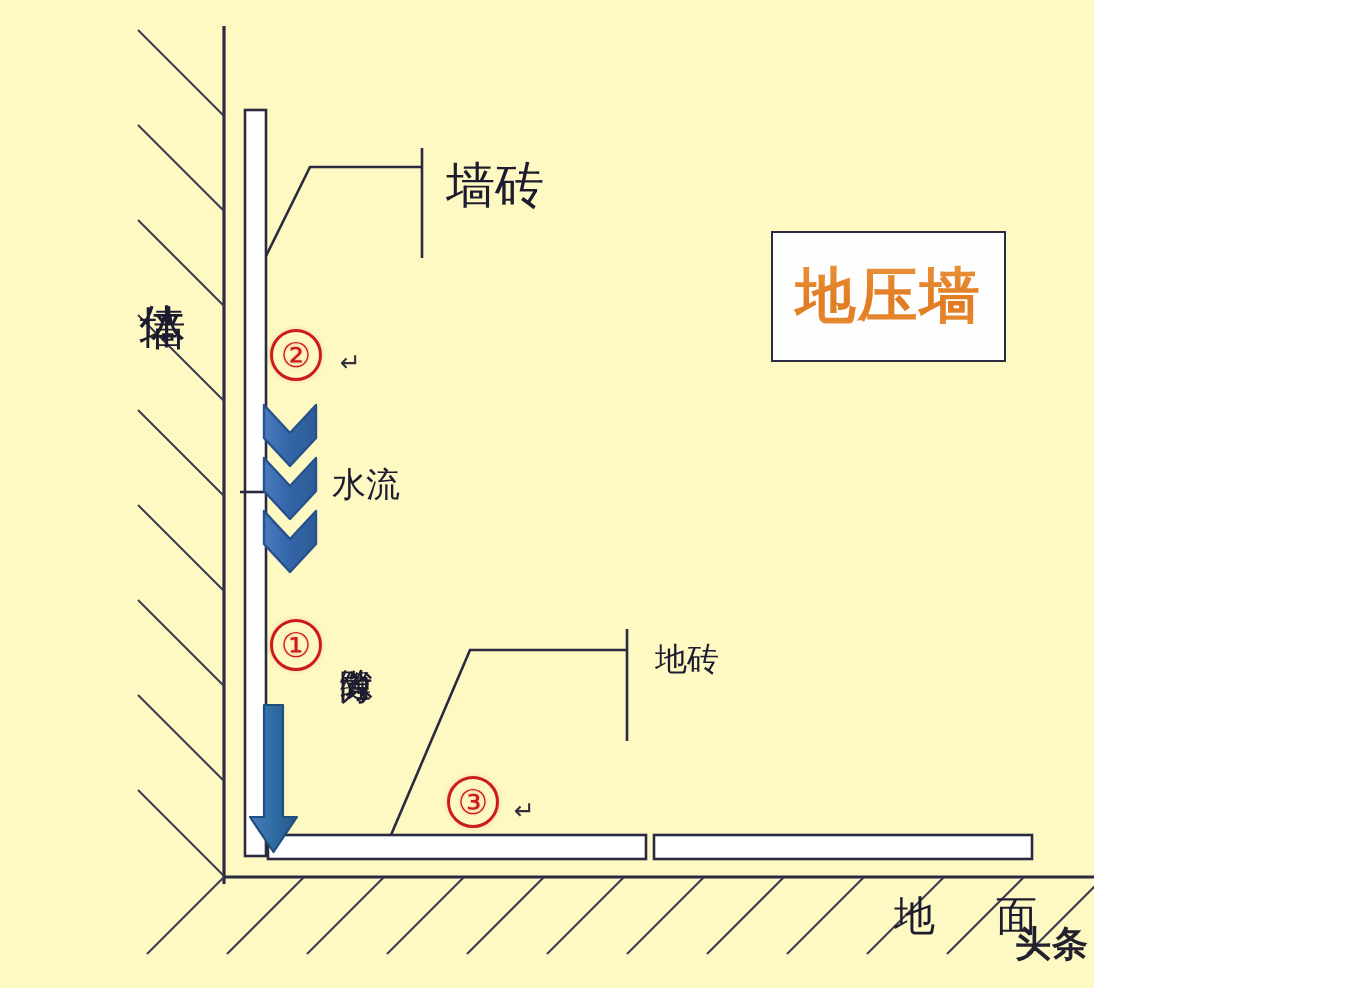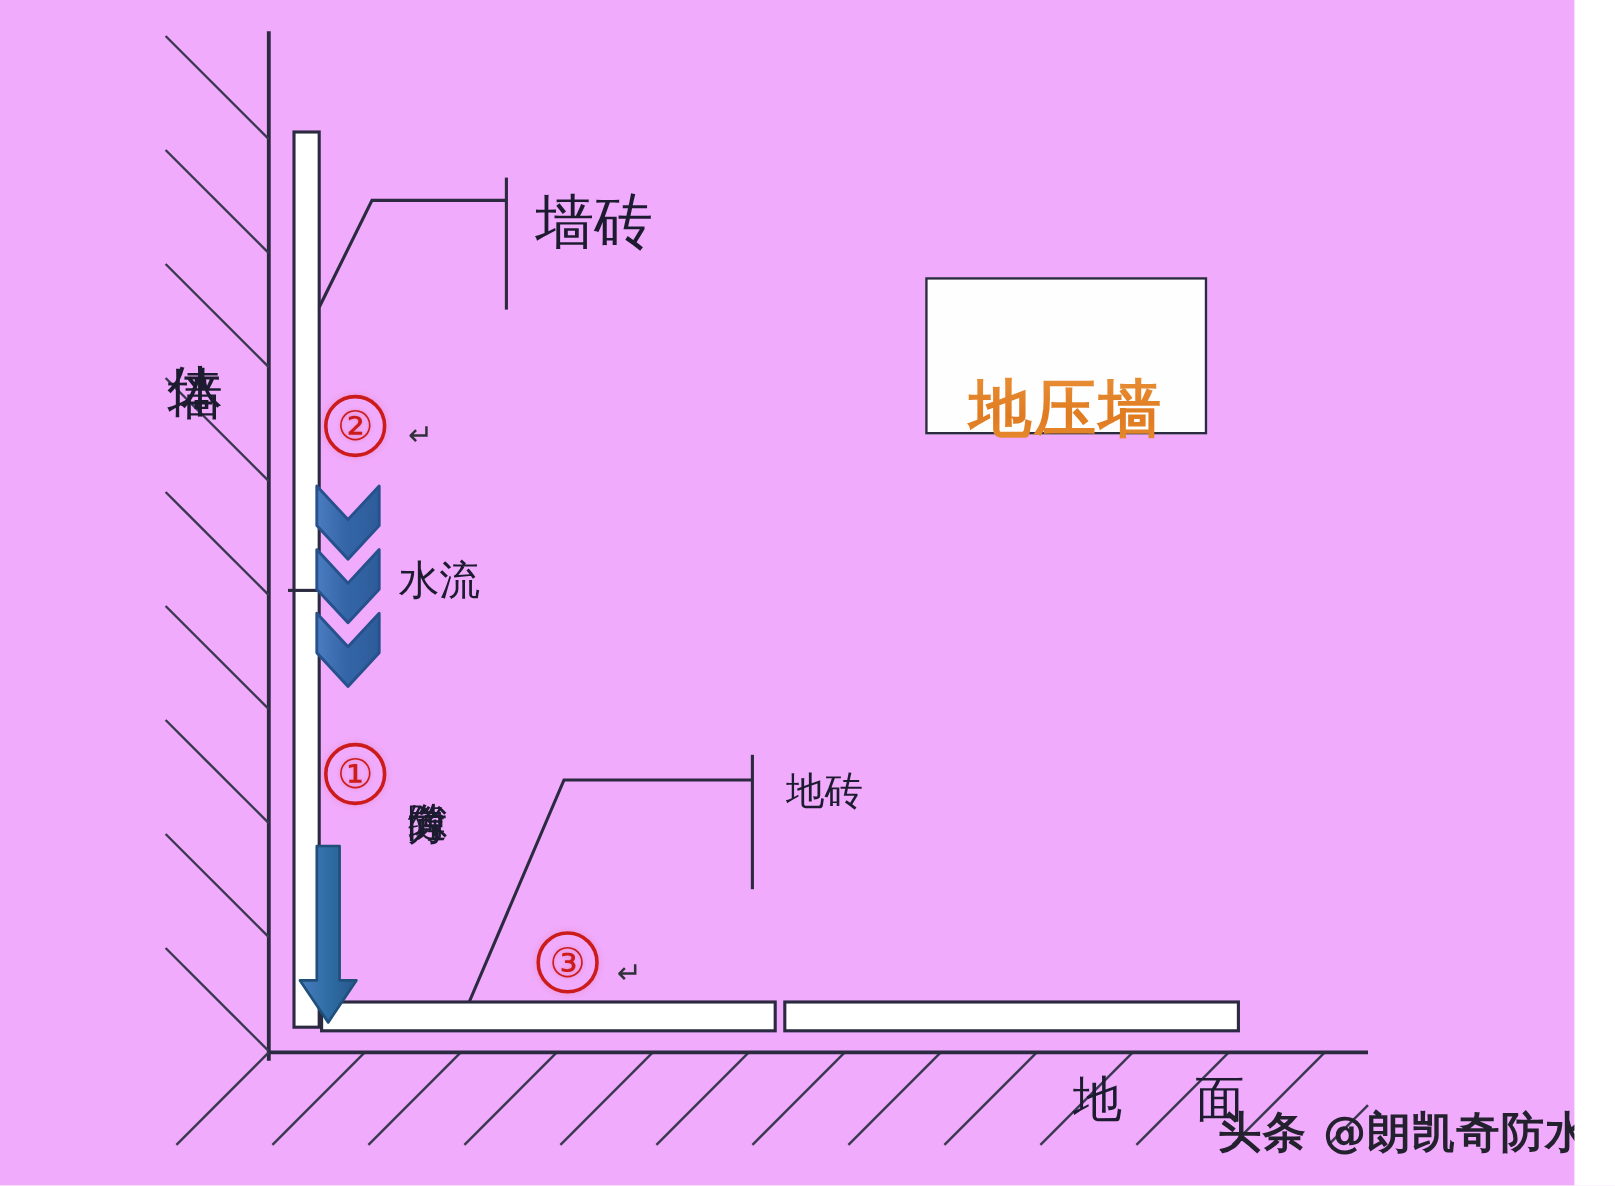--- a/index.html
+++ b/index.html
@@ -12,9 +12,9 @@
   }
   #stage {
     position: relative;
-    width: 1312px;
+    width: 1094px;
     height: 988px;
-    background: #f0abfc;
+    background: #fef9c3;
     overflow: hidden;
   }
   #diagram-svg {

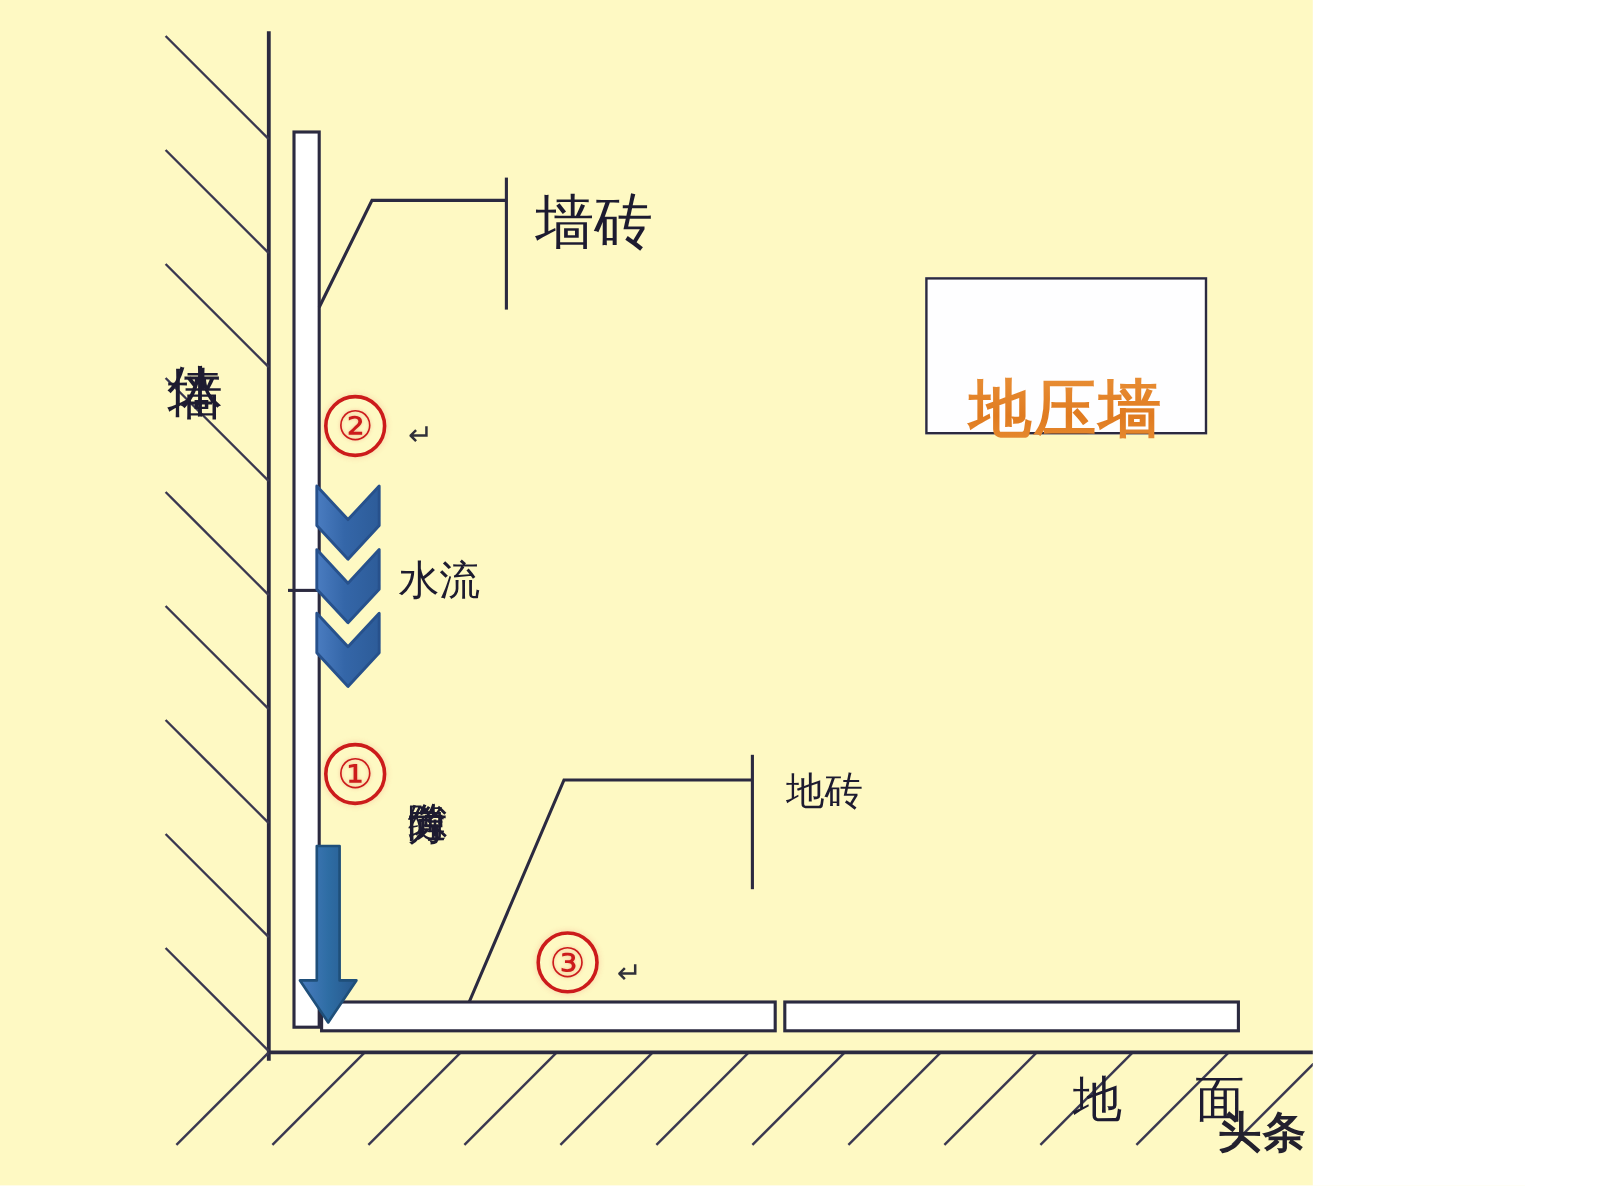--- a/index.html
+++ b/index.html
@@ -95,7 +95,7 @@
     align-items: center;
     justify-content: center;
     font-family: "DejaVu Sans", "Liberation Sans", sans-serif;
-    font-size: 52px;
+    font-size: 60px;
     font-weight: 700;
     color: #e8882c;
     background: linear-gradient(180deg, #f0a24b 0%, #e07b20 55%, #efa24a 100%);
@@ -103,7 +103,6 @@
     background-clip: text;
     -webkit-text-fill-color: transparent;
     letter-spacing: 2px;
-    margin-top: 44px;
   }
   
   .marker {

